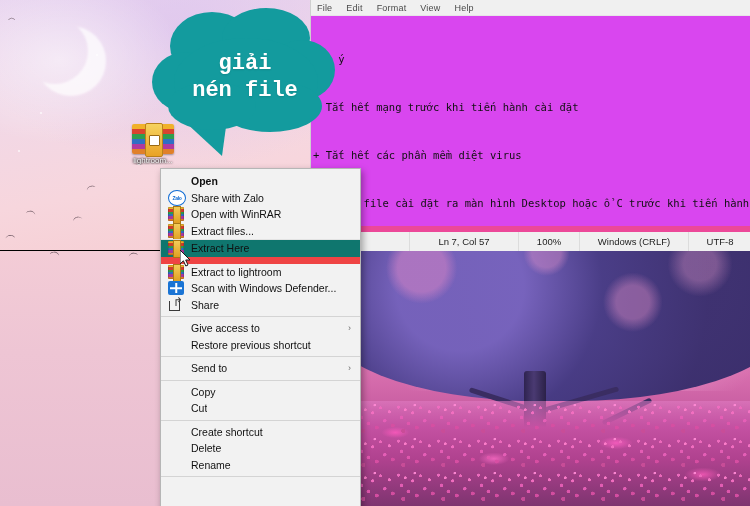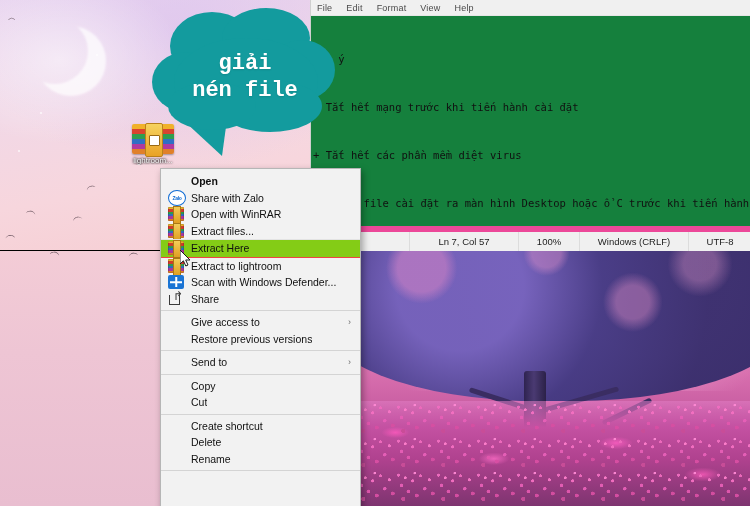--- a/index.html
+++ b/index.html
@@ -95,7 +95,7 @@
   
   .notepad{
     position:absolute;left:310px;top:0;width:440px;height:251px;
-    background:#15803d;border-left:1px solid #cfcfcf;
+    background:#d946ef;border-left:1px solid #cfcfcf;
     display:flex;flex-direction:column;
   }
   .np-menubar{

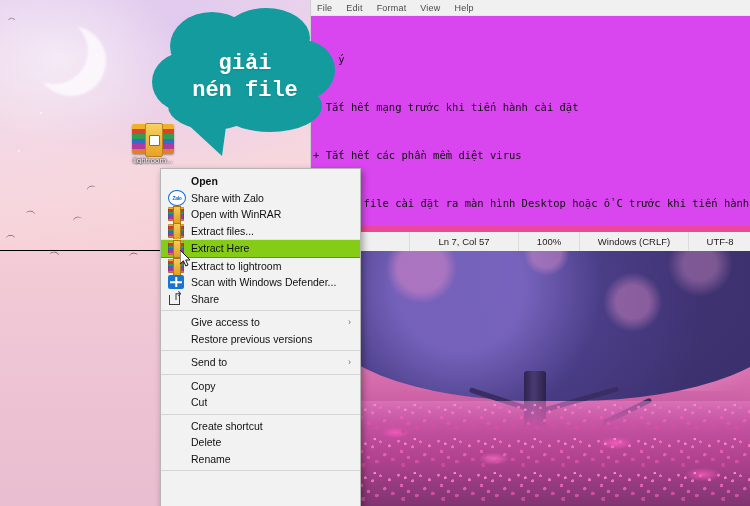--- a/index.html
+++ b/index.html
@@ -153,7 +153,7 @@
     padding-left:30px;padding-right:12px;cursor:default;white-space:nowrap;
   }
   .mi.bold{font-weight:bold;}
-  .mi.hl{background:#84cc16;border-top:1px solid #e3e3e3;border-bottom:1px solid #ef4444;}
+  .mi.hl{background:#0f766e;border-top:1px solid #e3e3e3;border-bottom:7px solid #ef4444;}
   .mi .label{overflow:hidden;text-overflow:ellipsis;}
   .mi .arrow{position:absolute;right:9px;top:50%;transform:translateY(-50%);
     font-size:9px;color:#6a6a6a;}

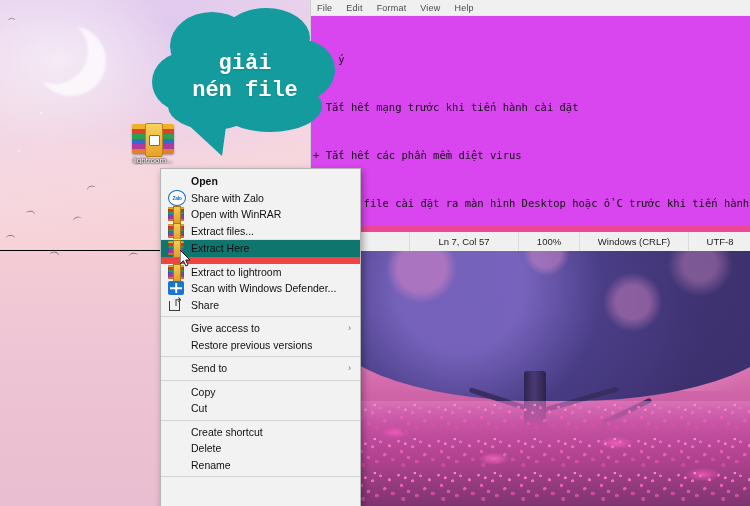--- a/index.html
+++ b/index.html
@@ -334,7 +334,7 @@
         <span class="arrow">›</span>
       </div>
       <div class="mi">
-        <span class="label">Restore previous versions</span>
+        <span class="label">Restore previous shortcut</span>
       </div>
       <div class="msep"></div>
       <div class="mi">

